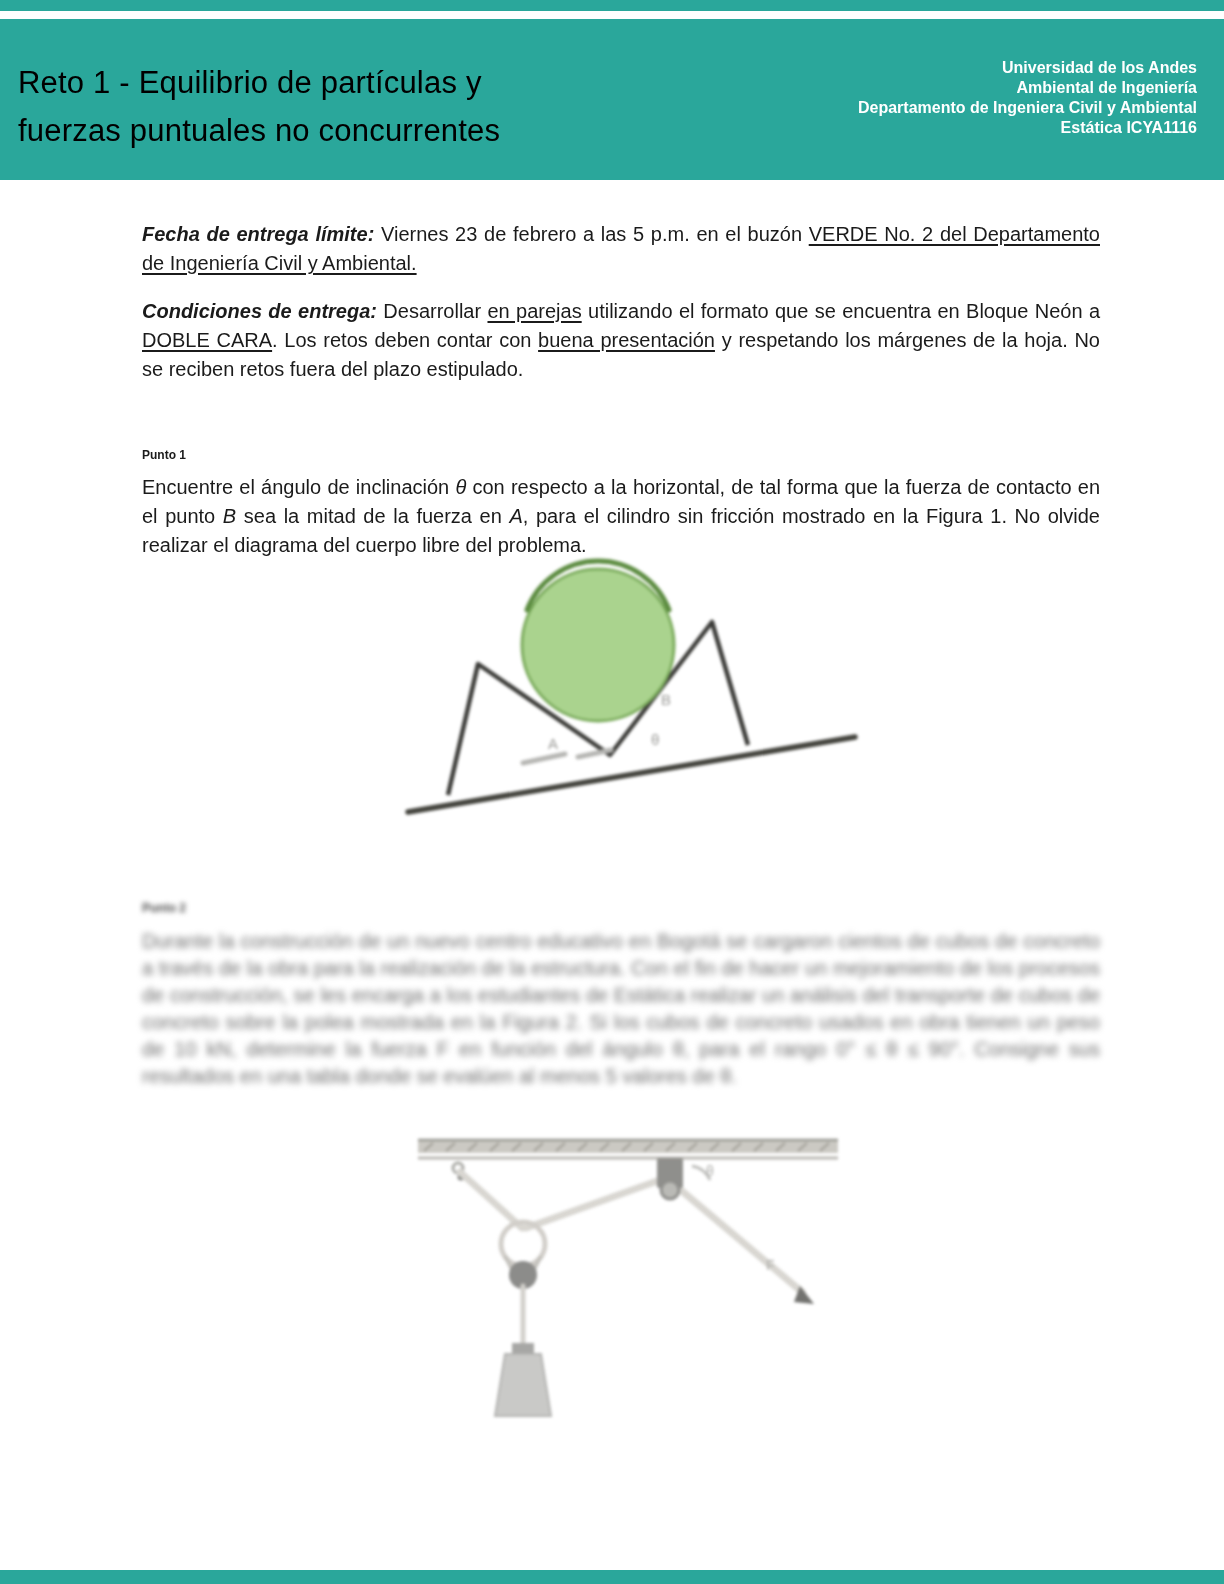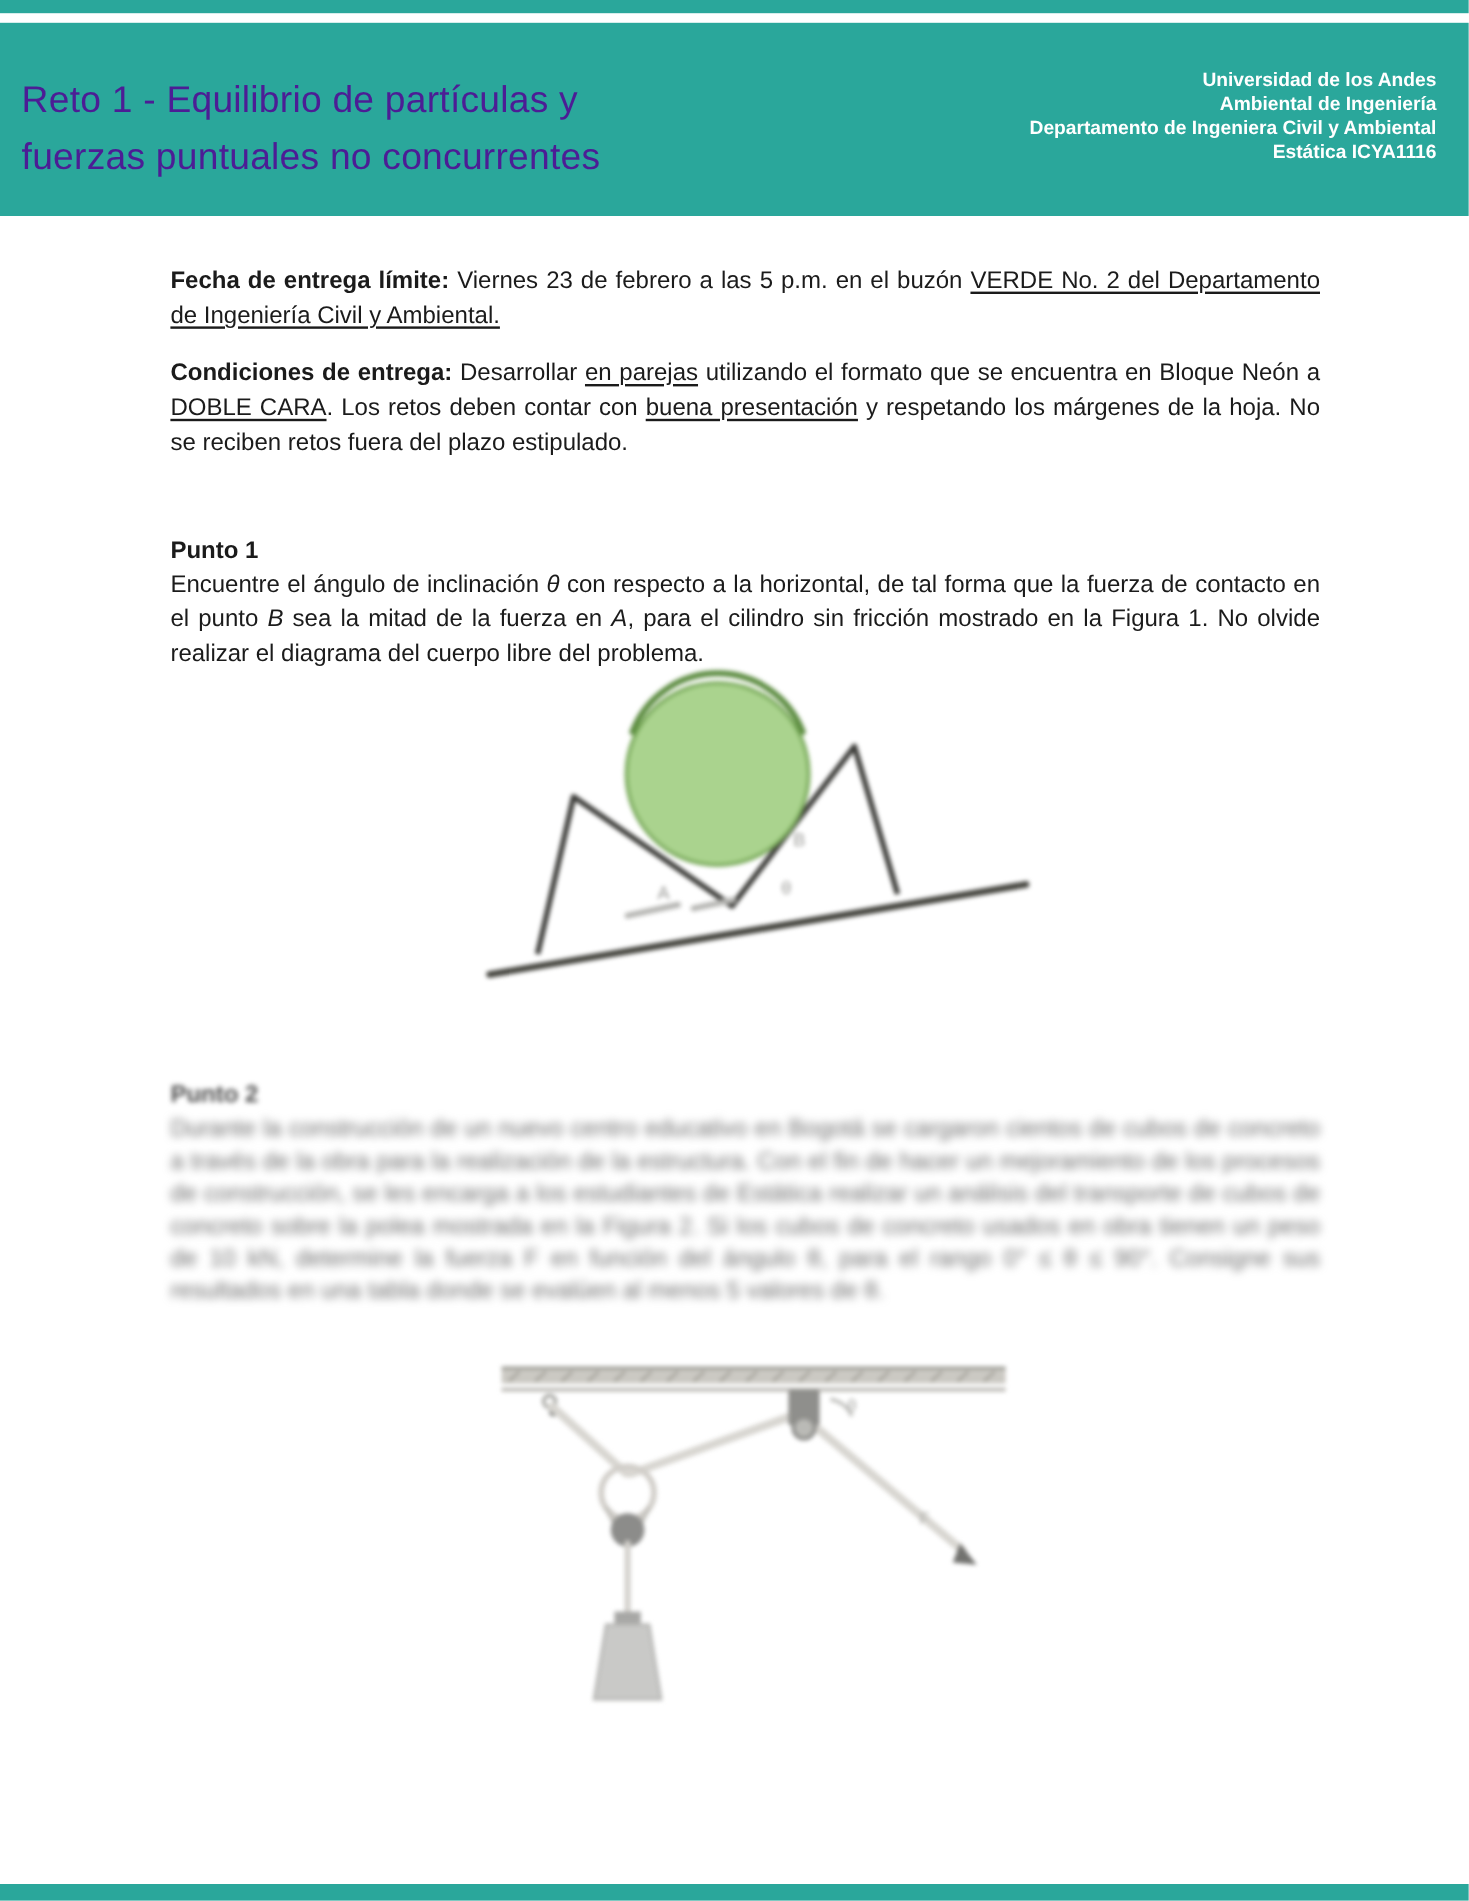--- a/index.html
+++ b/index.html
@@ -9,7 +9,7 @@
 
   .top-strip   { position:absolute; left:0; top:0; width:1224px; height:11px; background:var(--accent-teal); }
   .band        { position:absolute; left:0; top:19px; width:1224px; height:161px; background:var(--accent-teal); }
-  .title       { position:absolute; left:18px; top:40px; width:640px; color:#4c1d95; font-weight:400;
+  .title       { position:absolute; left:18px; top:40px; width:640px; color:#000000; font-weight:400;
                  font-size:31px; line-height:48px; white-space:pre-line; letter-spacing:.2px; }
   .inst        { position:absolute; right:27px; top:39px; text-align:right; color:#fff;
                  font-size:16px; line-height:20px; font-weight:700; }

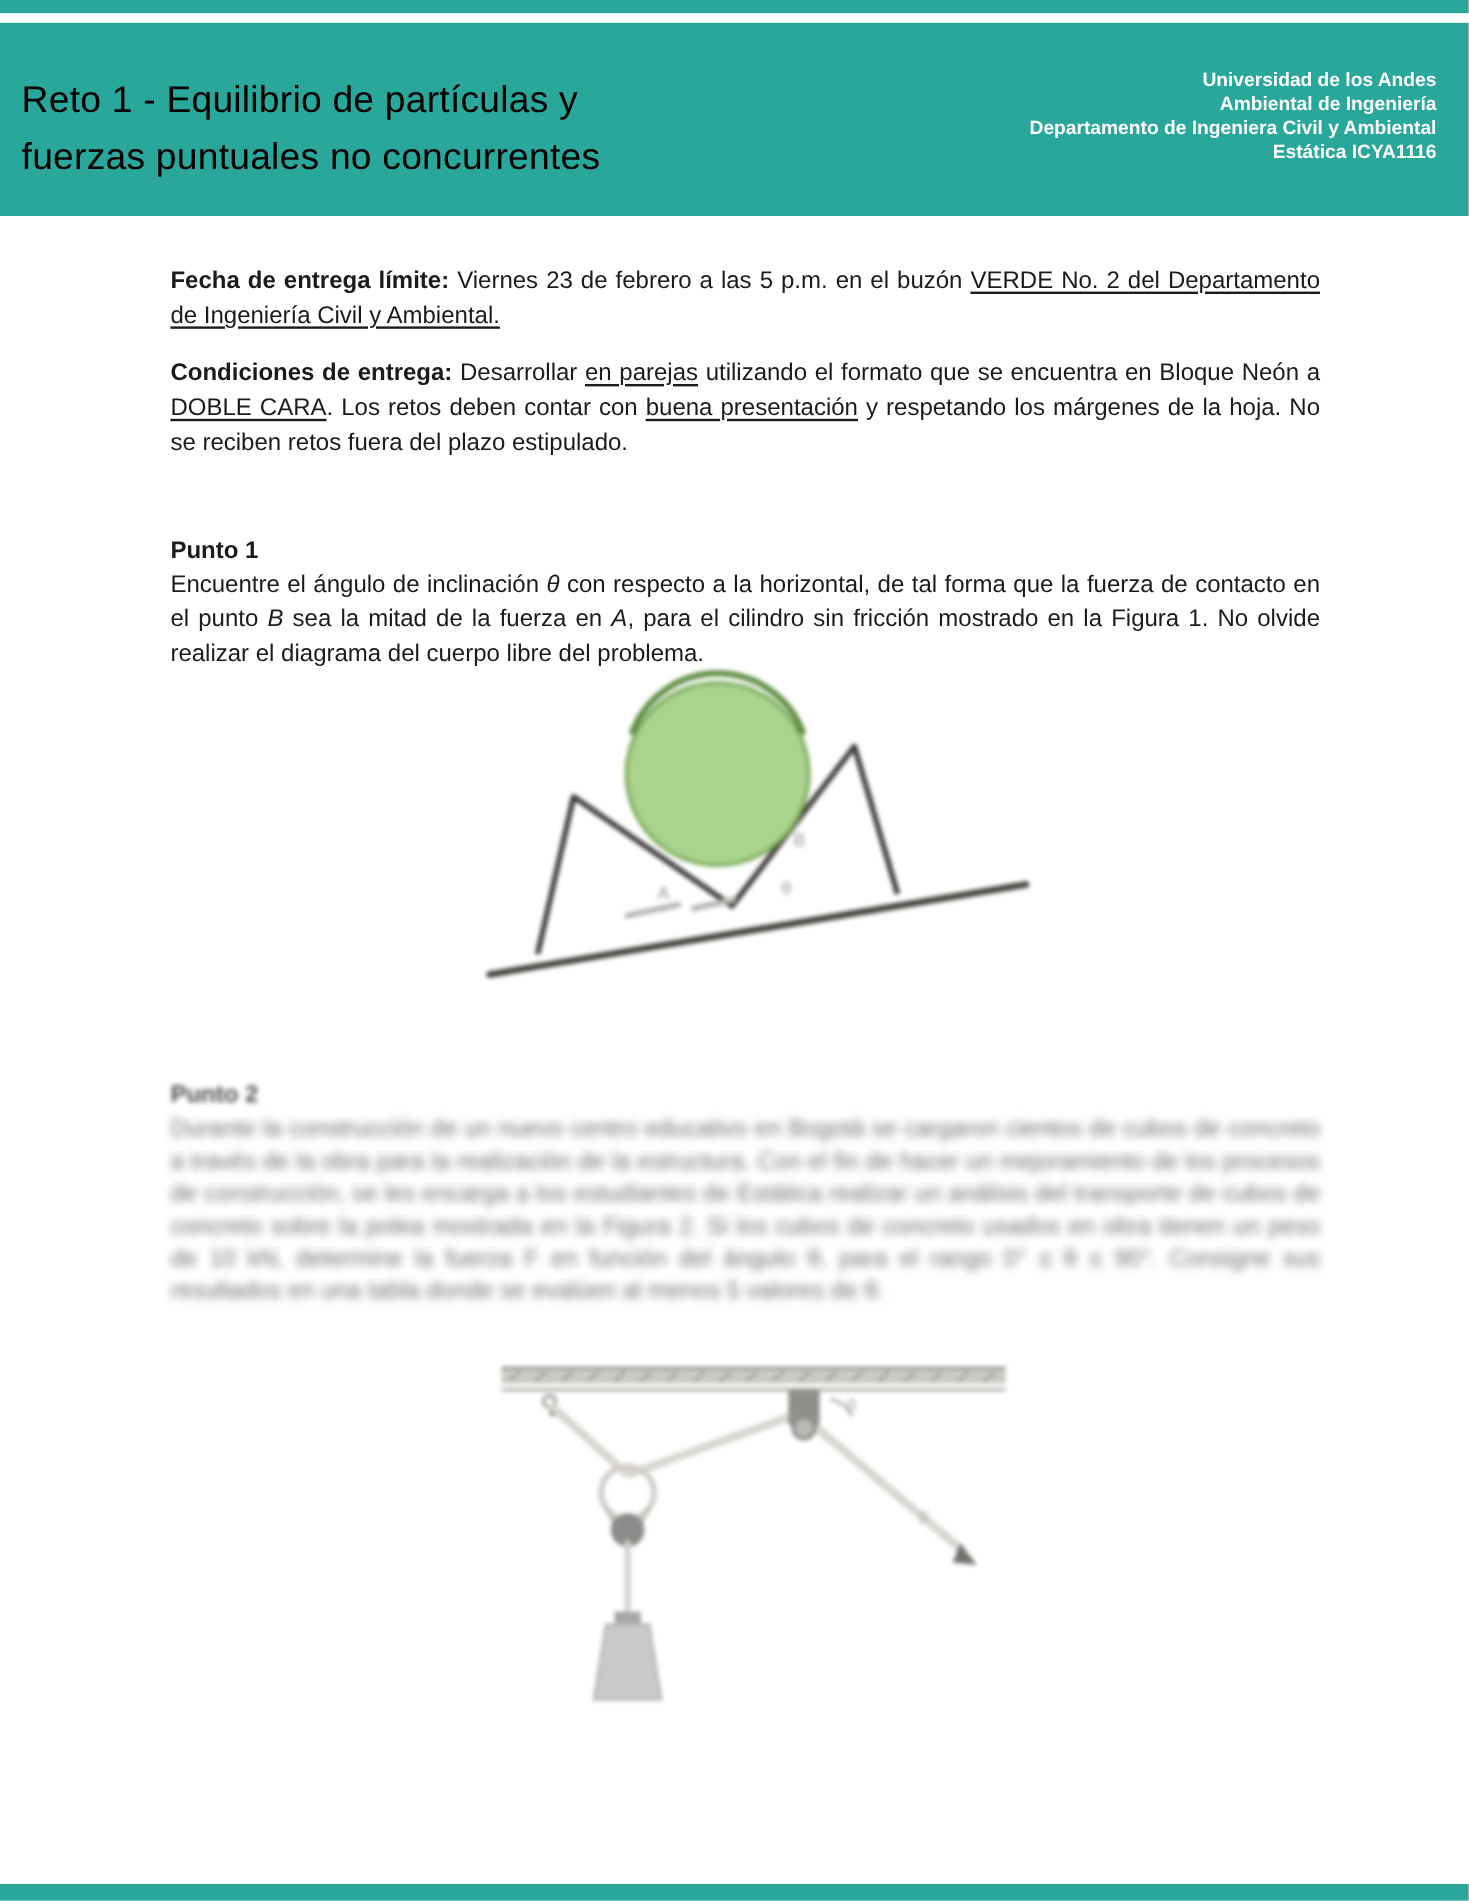--- a/index.html
+++ b/index.html
@@ -16,7 +16,7 @@
 
   .body-text   { position:absolute; left:142px; width:958px; color:var(--text);
                  font-size:20px; line-height:29px; text-align:justify; }
-  .b  { font-weight:700; }
+  .b  { font-weight:700;font-style:italic; }
   .u  { text-decoration:underline; text-underline-offset:3px; }
   .it { font-style:italic; }
 

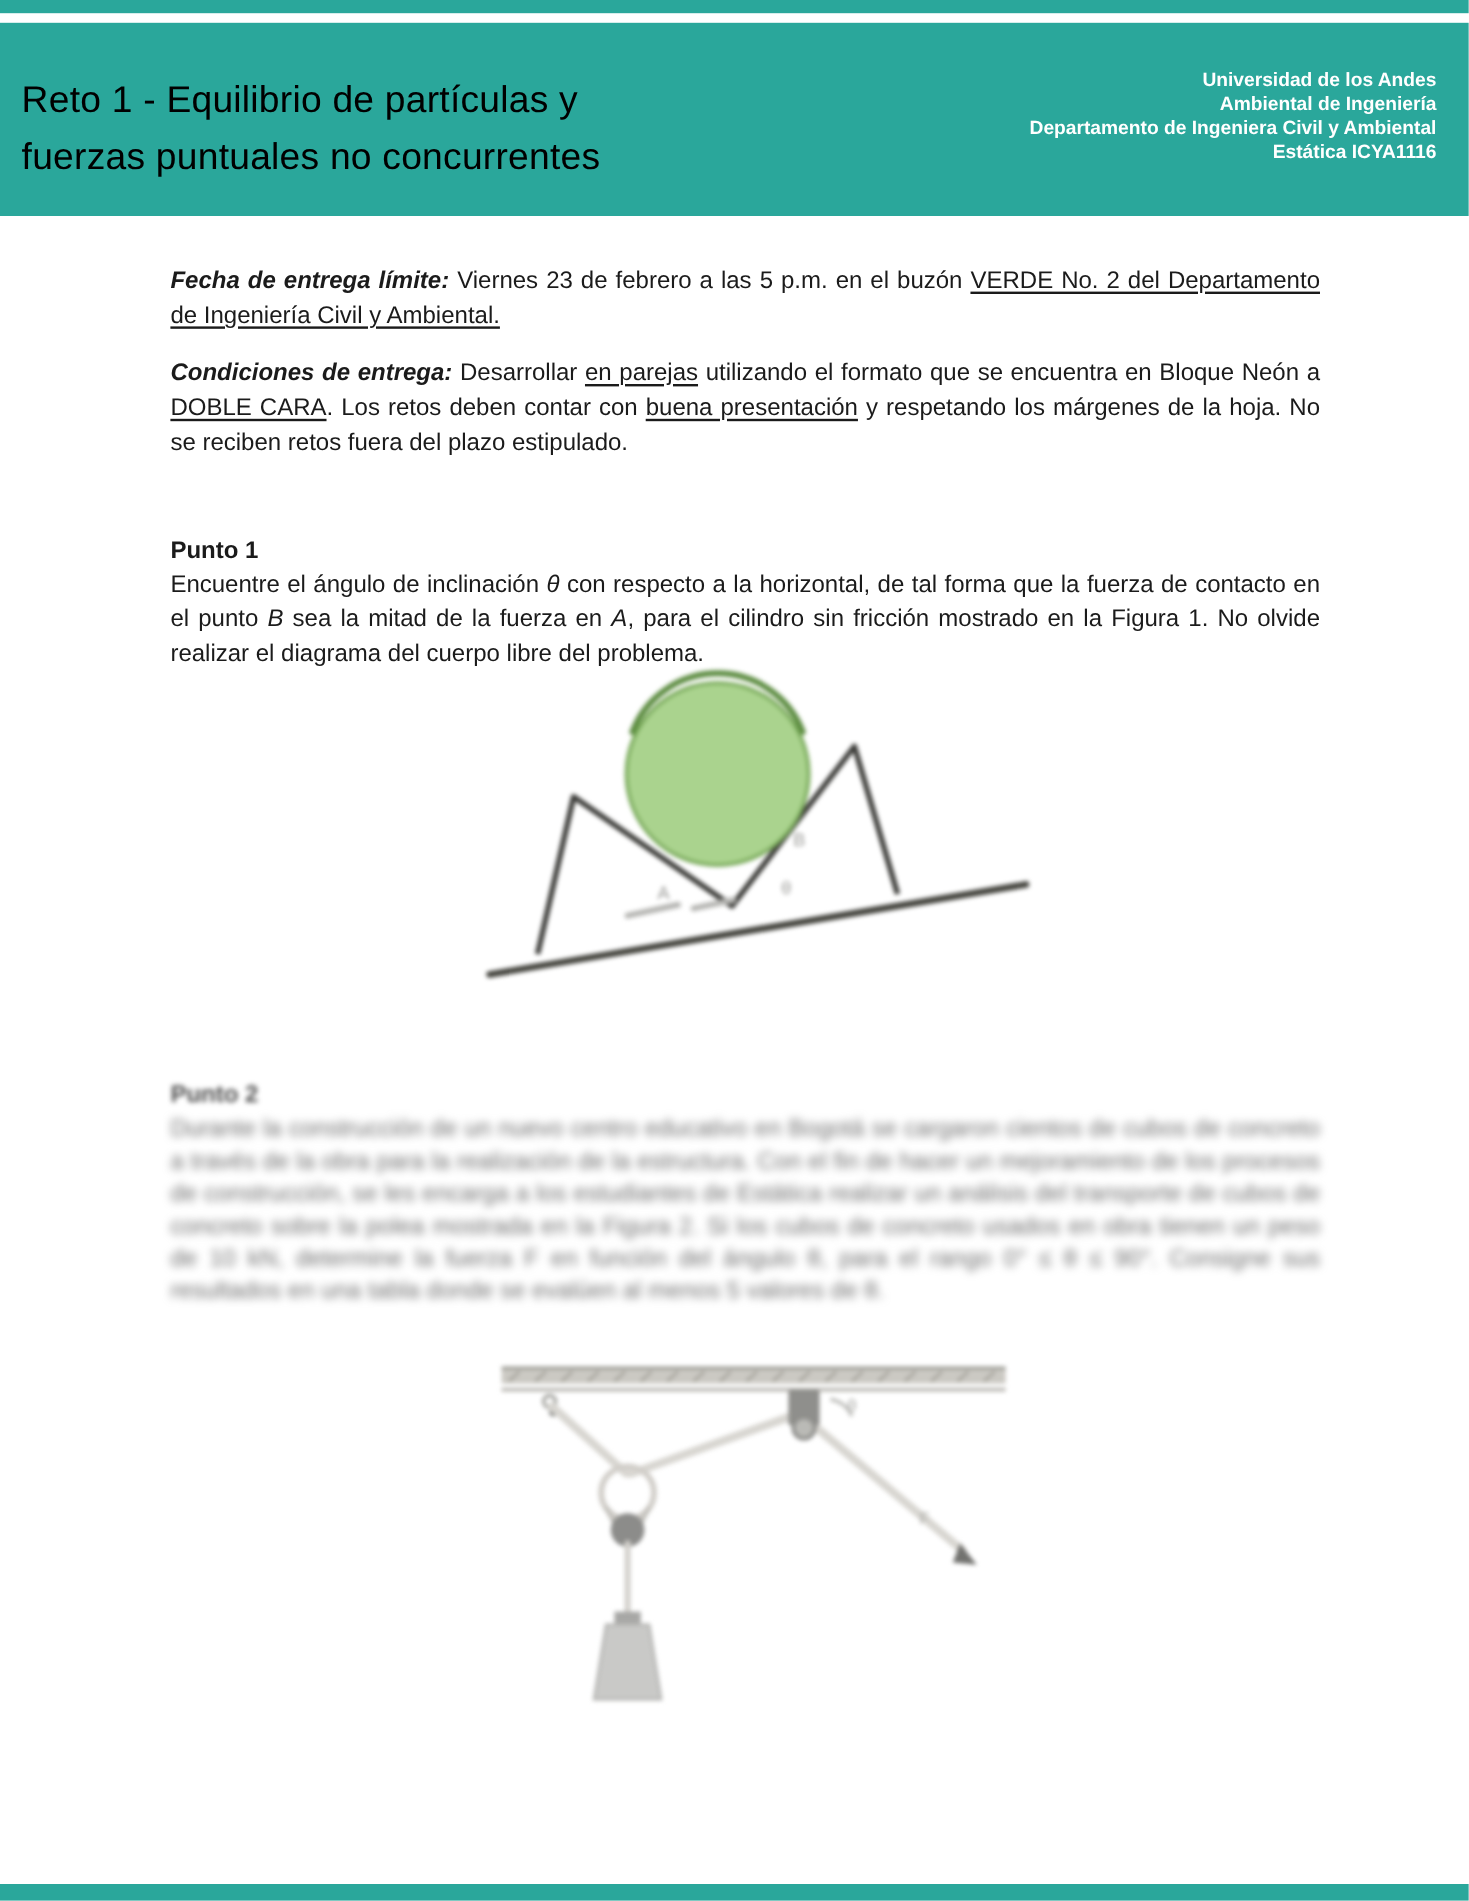--- a/index.html
+++ b/index.html
@@ -20,7 +20,7 @@
   .u  { text-decoration:underline; text-underline-offset:3px; }
   .it { font-style:italic; }
 
-  .h2 { position:absolute; left:142px; color:var(--text); font-size:20px; font-weight:700; }
+  .h2 { position:absolute; left:142px; color:var(--text); font-size:12px; font-weight:700; }
 
   
   .pixel-heading { filter:blur(2.4px); color:#4e4e4e; }

